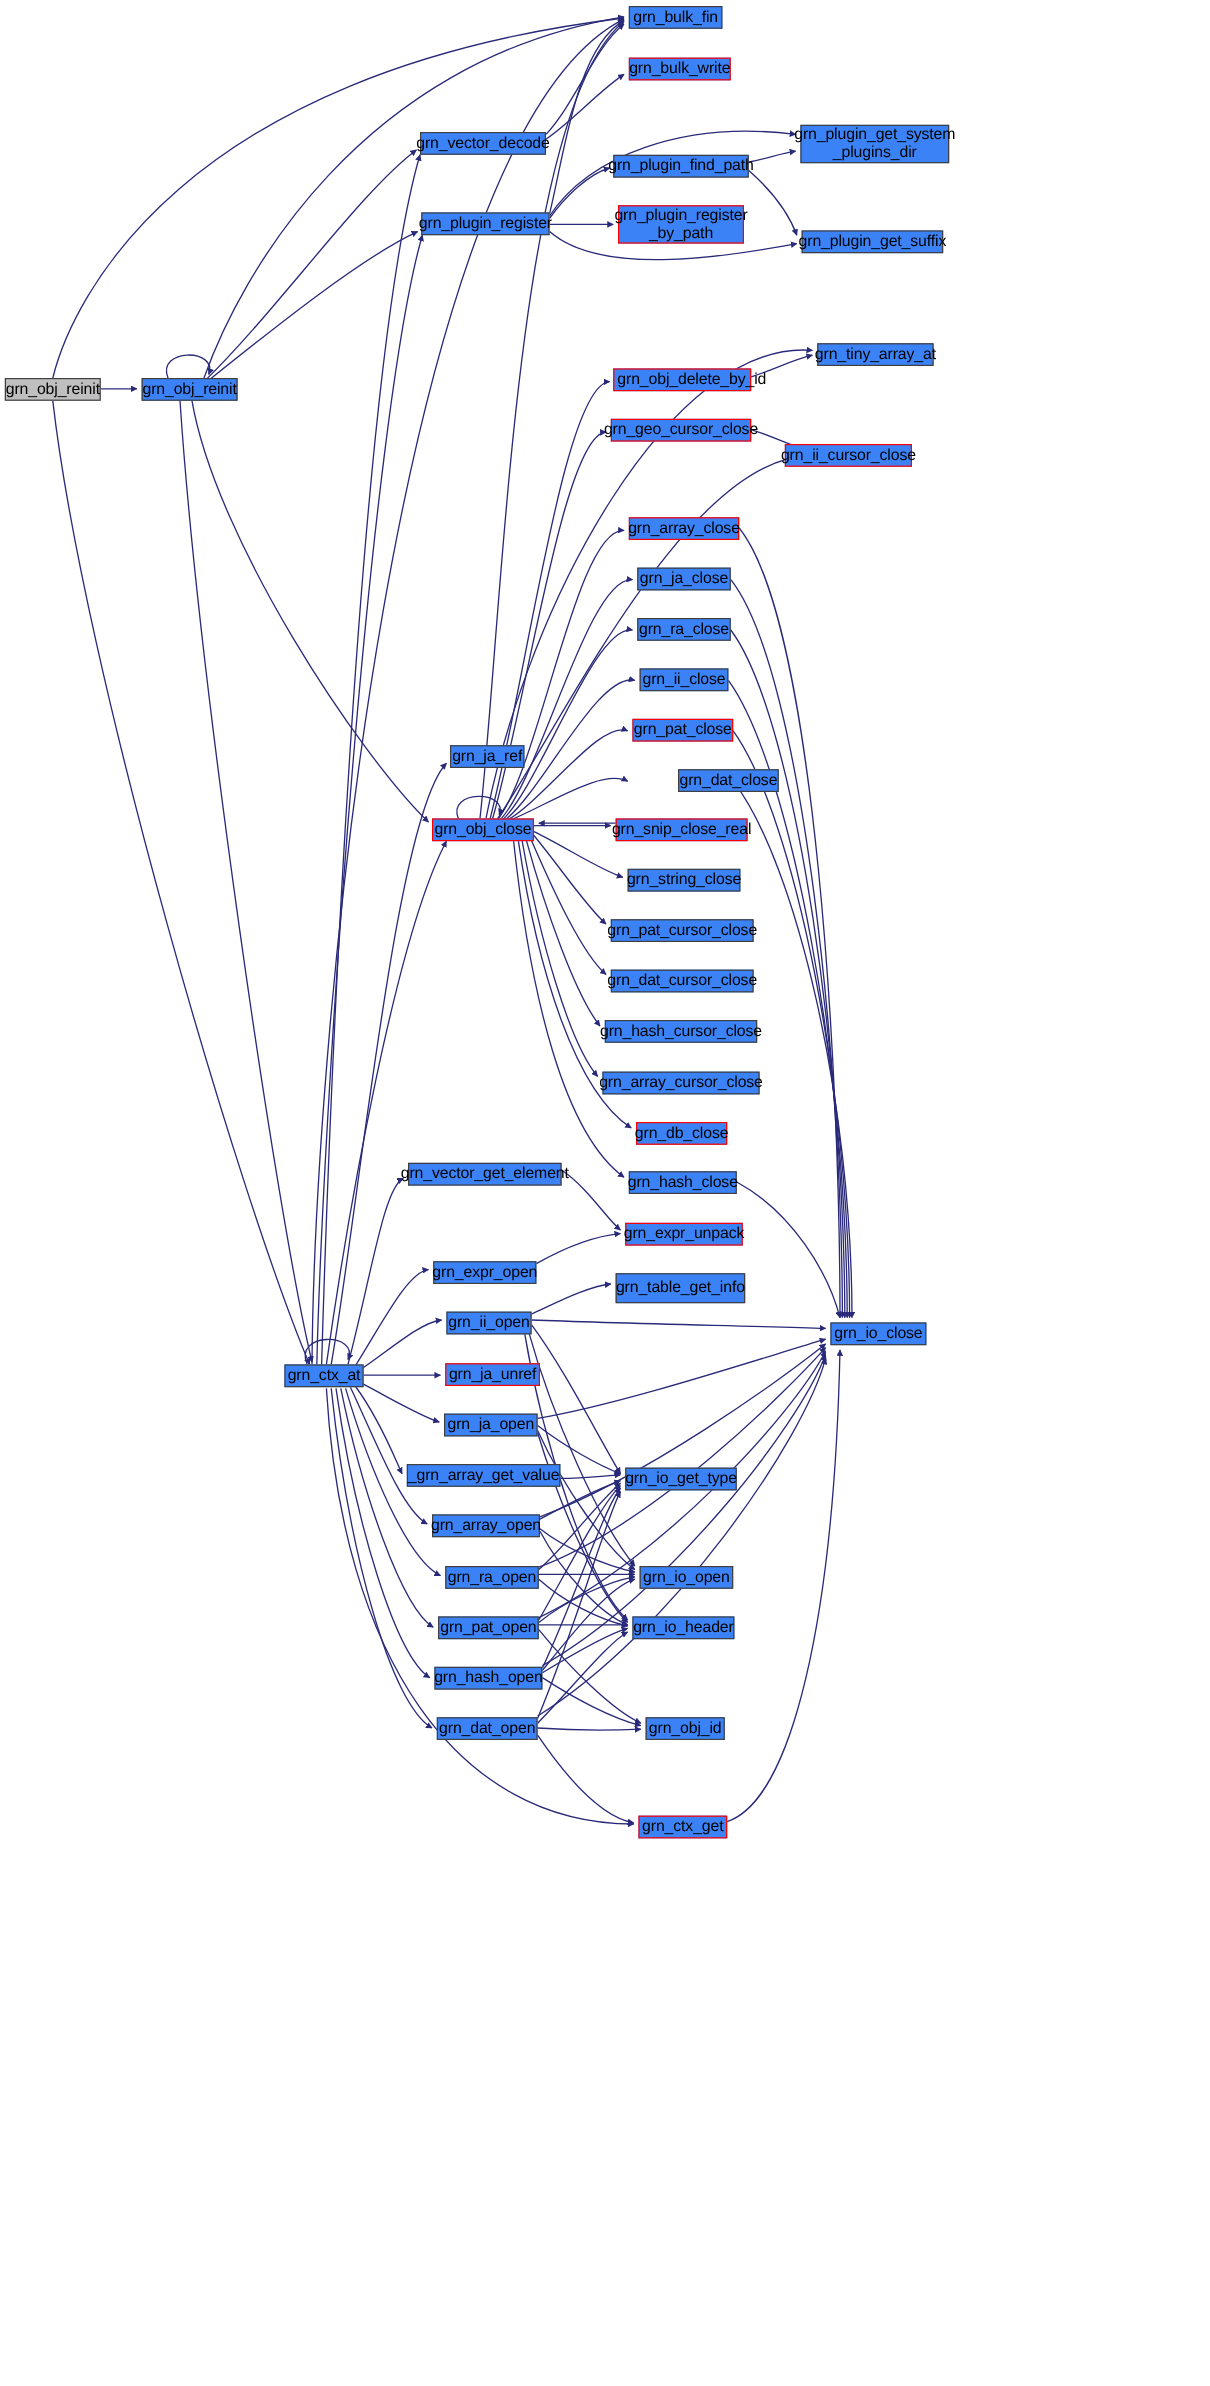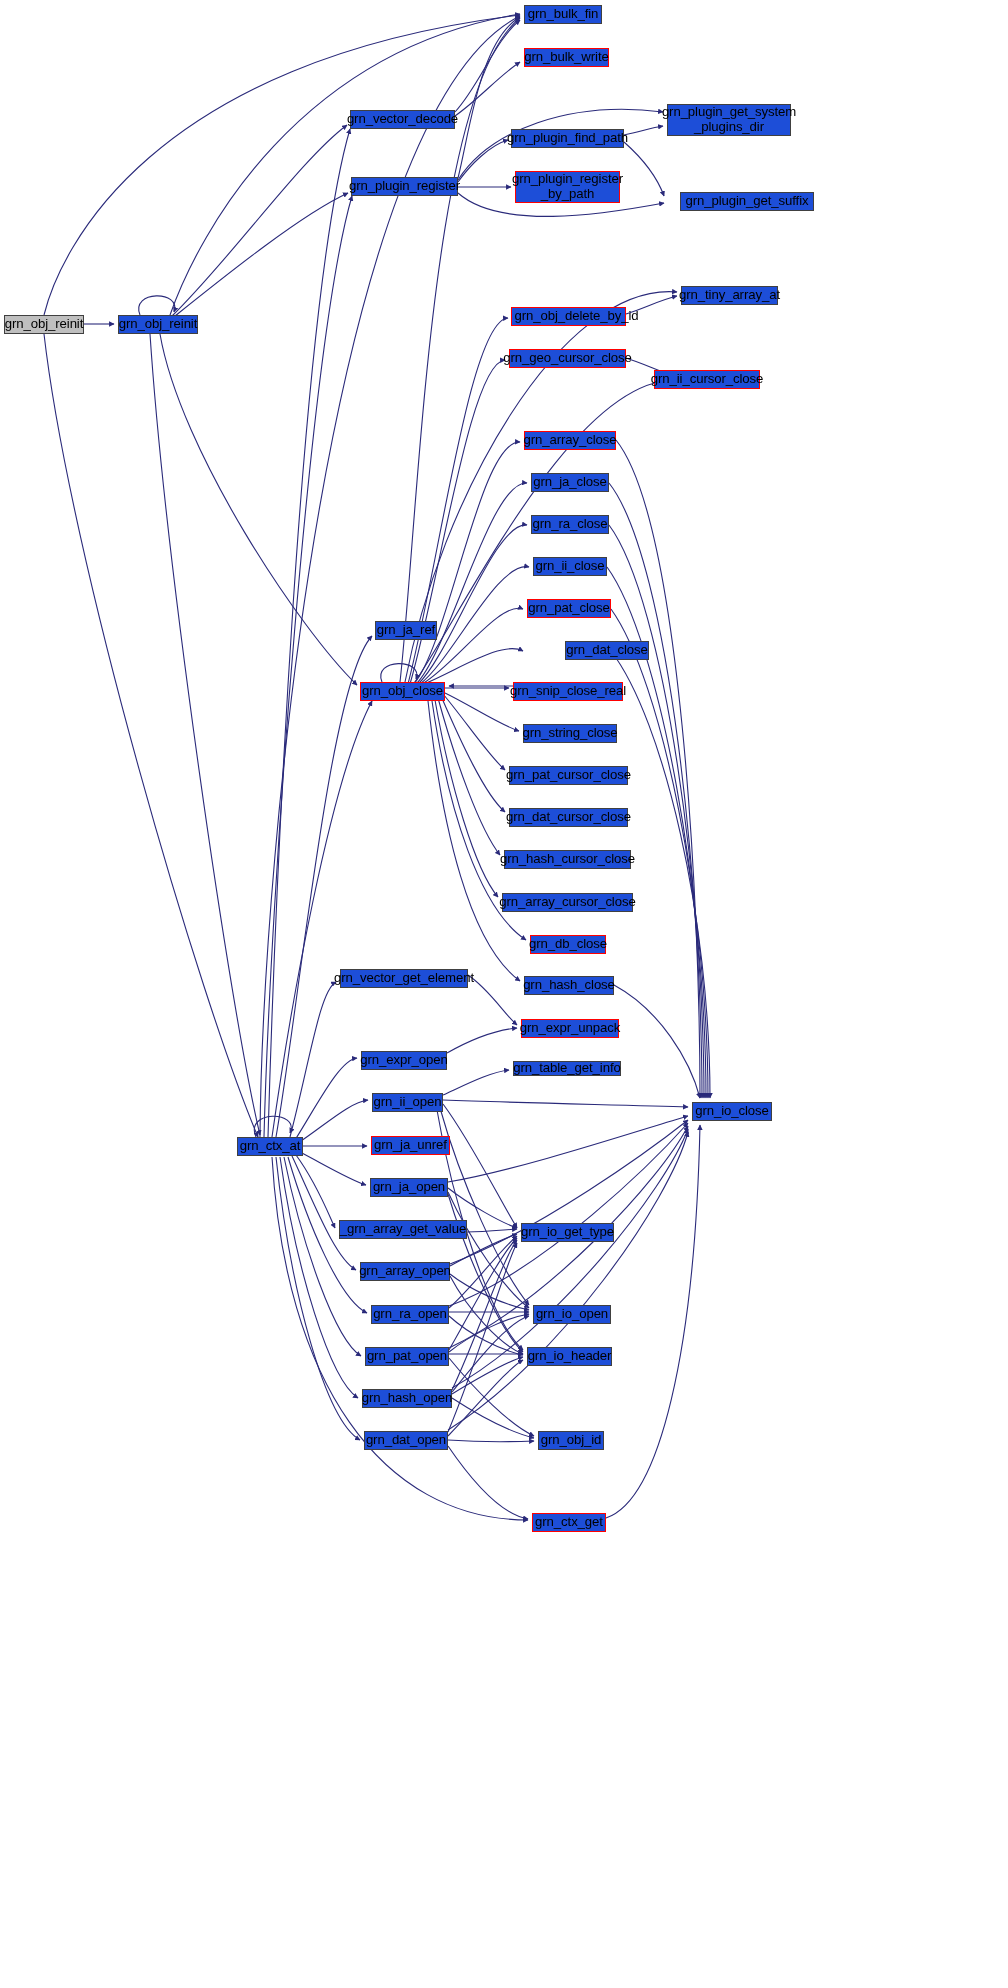--- a/index.html
+++ b/index.html
@@ -25,7 +25,7 @@
   .node {
     position: absolute;
     box-sizing: border-box;
-    background: #1d4ed8;
+    background: #3b82f6;
     border: 1px solid #404040;
     display: flex;
     align-items: center;

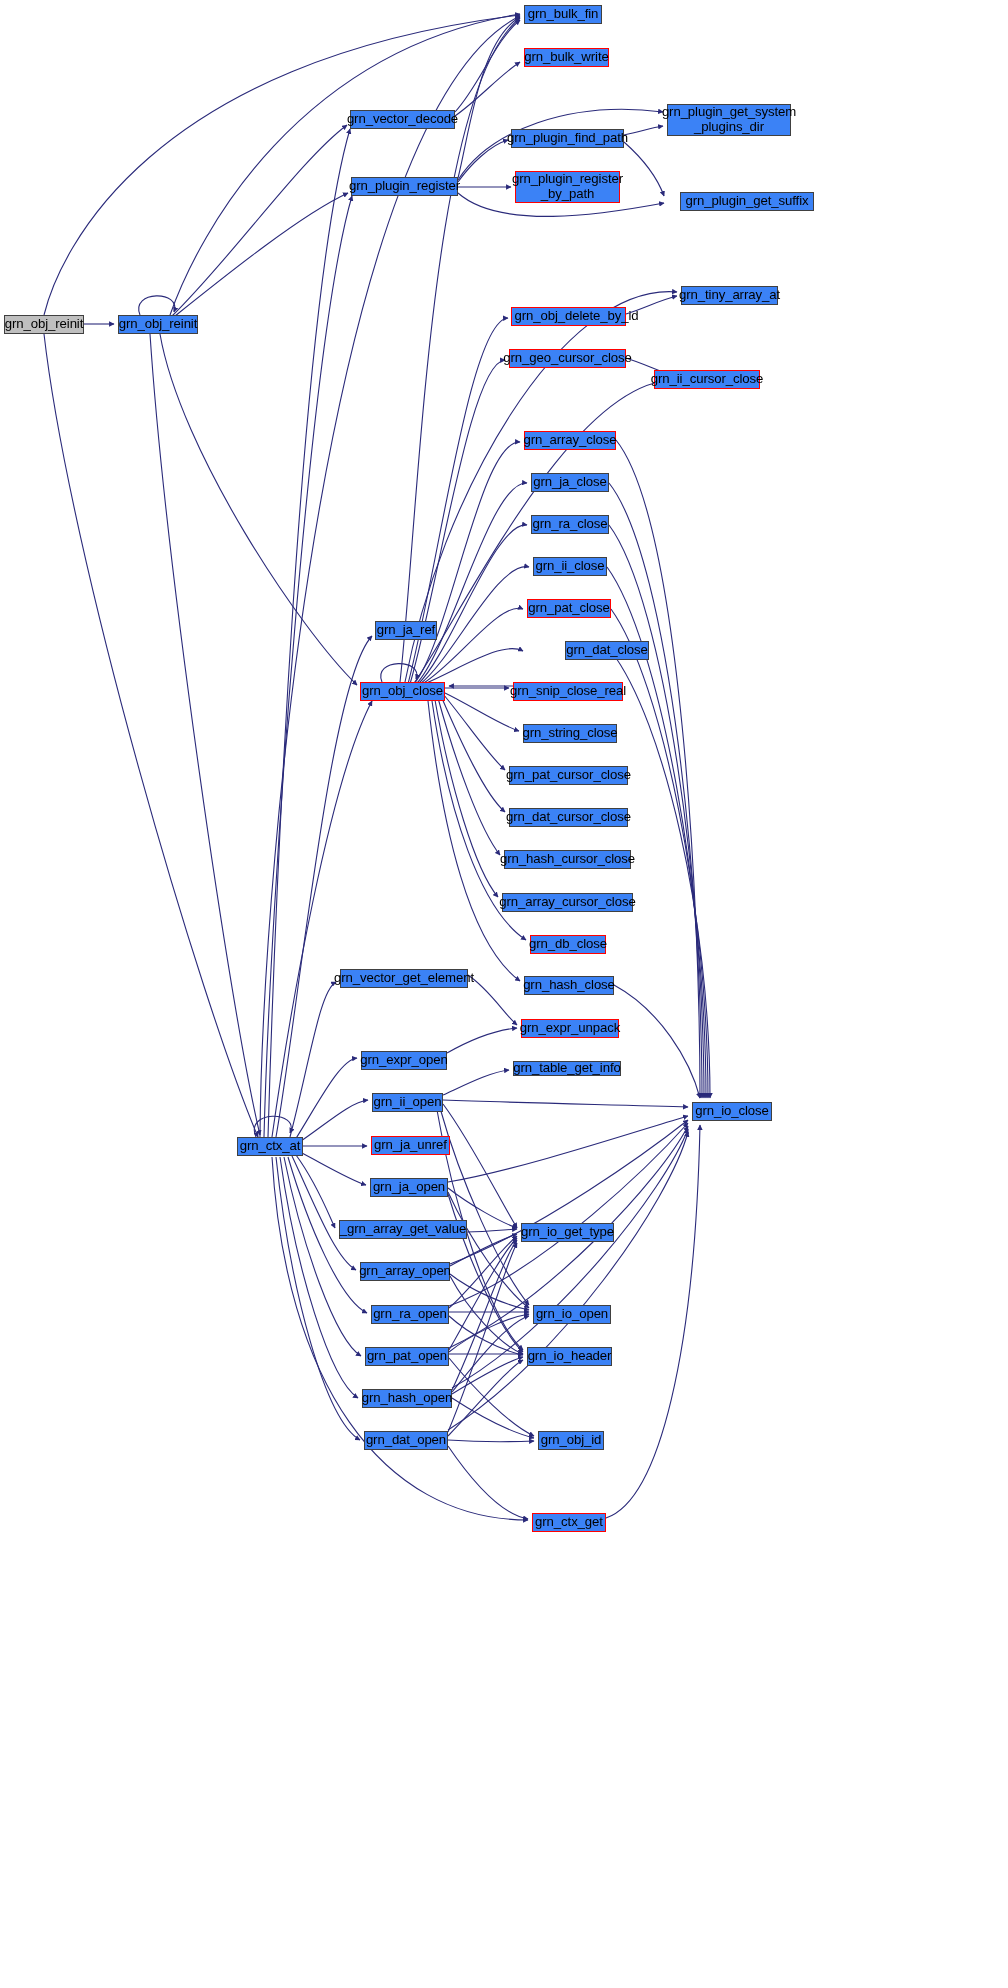--- a/index.html
+++ b/index.html
@@ -173,7 +173,7 @@
       <div class="node" style="left: 351px; top: 177px; width: 107px; height: 19px;">grn_plugin_register</div>
       <div class="node red" style="left: 515px; top: 171px; width: 105px; height: 32px;">grn_plugin_register
 _by_path</div>
-      <div class="node" style="left: 668px; top: 192px; width: 134px; height: 19px; margin-left: 12px;">grn_plugin_get_suffix</div>
+      <div class="node" style="left: 668px; top: 192px; width: 118px; height: 19px;">grn_plugin_get_suffix</div>
       <div class="node" style="left: 681px; top: 286px; width: 97px; height: 19px;">grn_tiny_array_at</div>
       <div class="node red" style="left: 511px; top: 307px; width: 115px; height: 19px; padding-left: 16px;">grn_obj_delete_by_id</div>
       <div class="node red" style="left: 509px; top: 349px; width: 117px; height: 19px;">grn_geo_cursor_close</div>

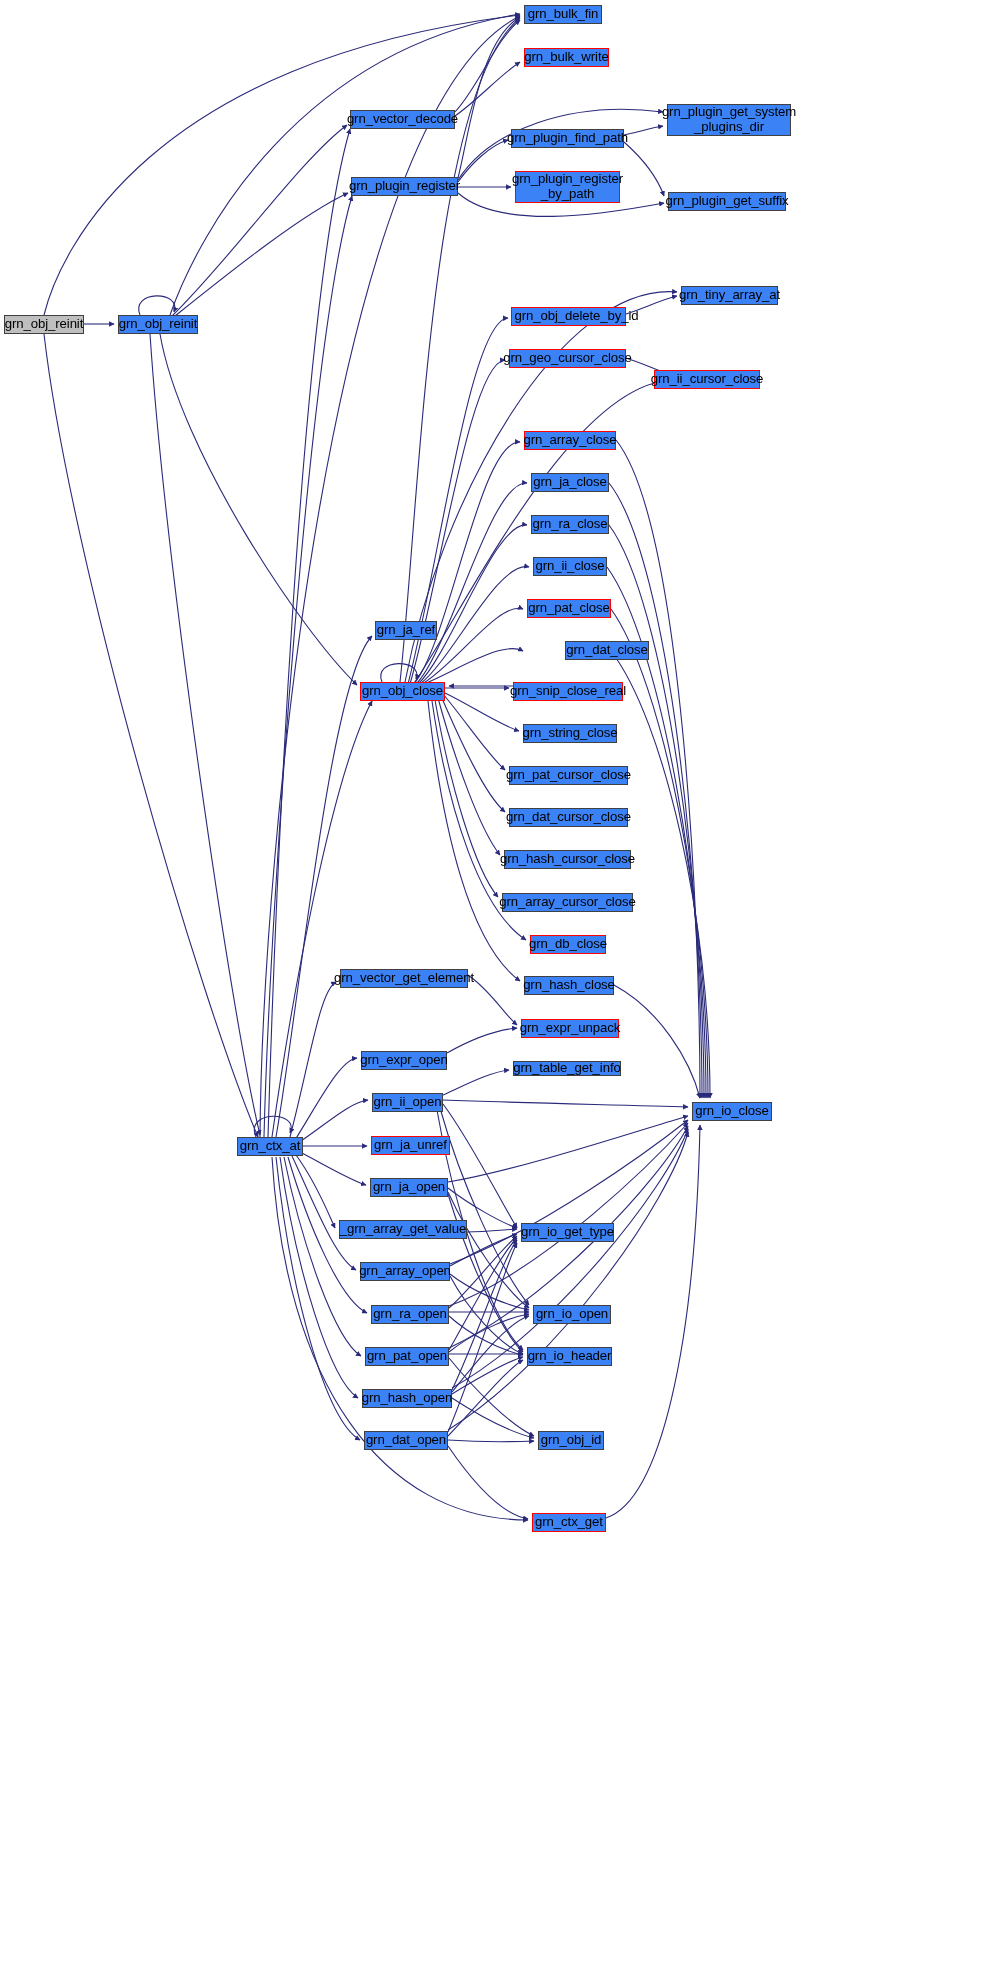--- a/index.html
+++ b/index.html
@@ -197,7 +197,7 @@
       <div class="node" style="left: 340px; top: 969px; width: 128px; height: 19px;">grn_vector_get_element</div>
       <div class="node red" style="left: 521px; top: 1019px; width: 98px; height: 19px;">grn_expr_unpack</div>
       <div class="node" style="left: 361px; top: 1051px; width: 86px; height: 19px;">grn_expr_open</div>
-      <div class="node" style="left: 513px; top: 1061px; width: 108px; height: 15px;">grn_table_get_info</div>
+      <div class="node" style="left: 513px; top: 1061px; width: 108px; height: 25px;">grn_table_get_info</div>
       <div class="node" style="left: 372px; top: 1093px; width: 71px; height: 19px;">grn_ii_open</div>
       <div class="node" style="left: 692px; top: 1102px; width: 80px; height: 19px;">grn_io_close</div>
       <div class="node" style="left: 237px; top: 1137px; width: 66px; height: 19px;">grn_ctx_at</div>

